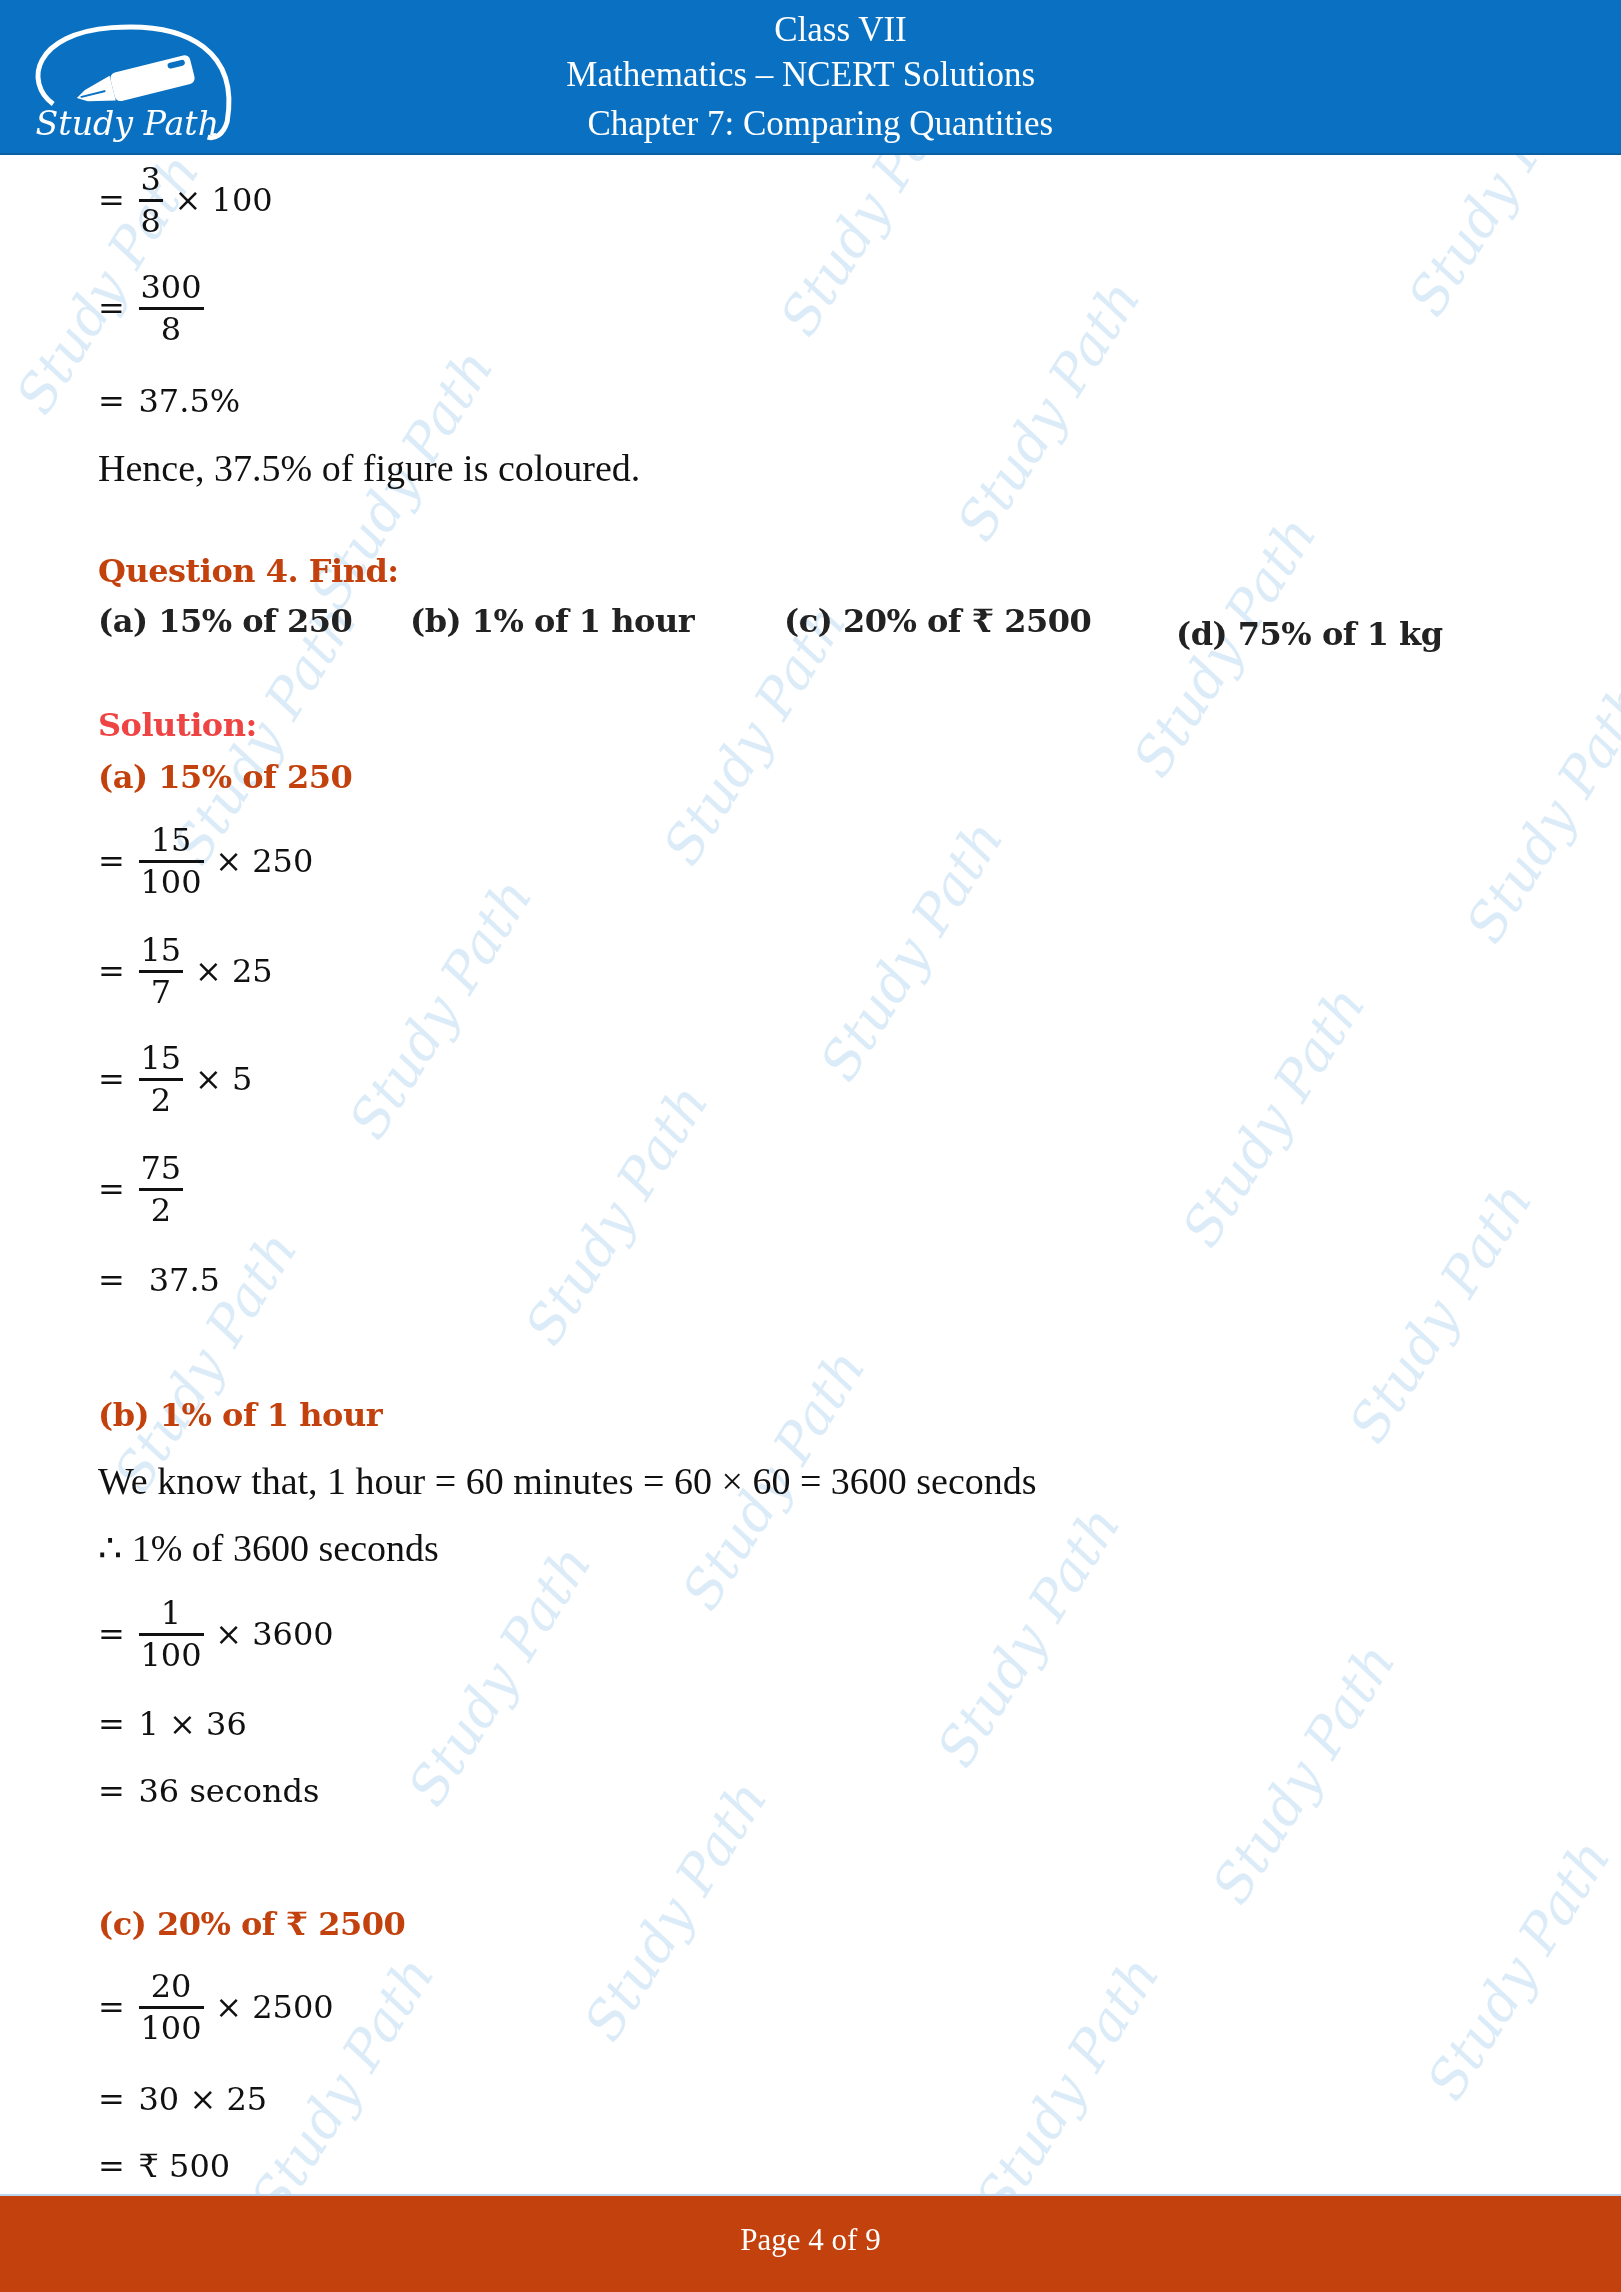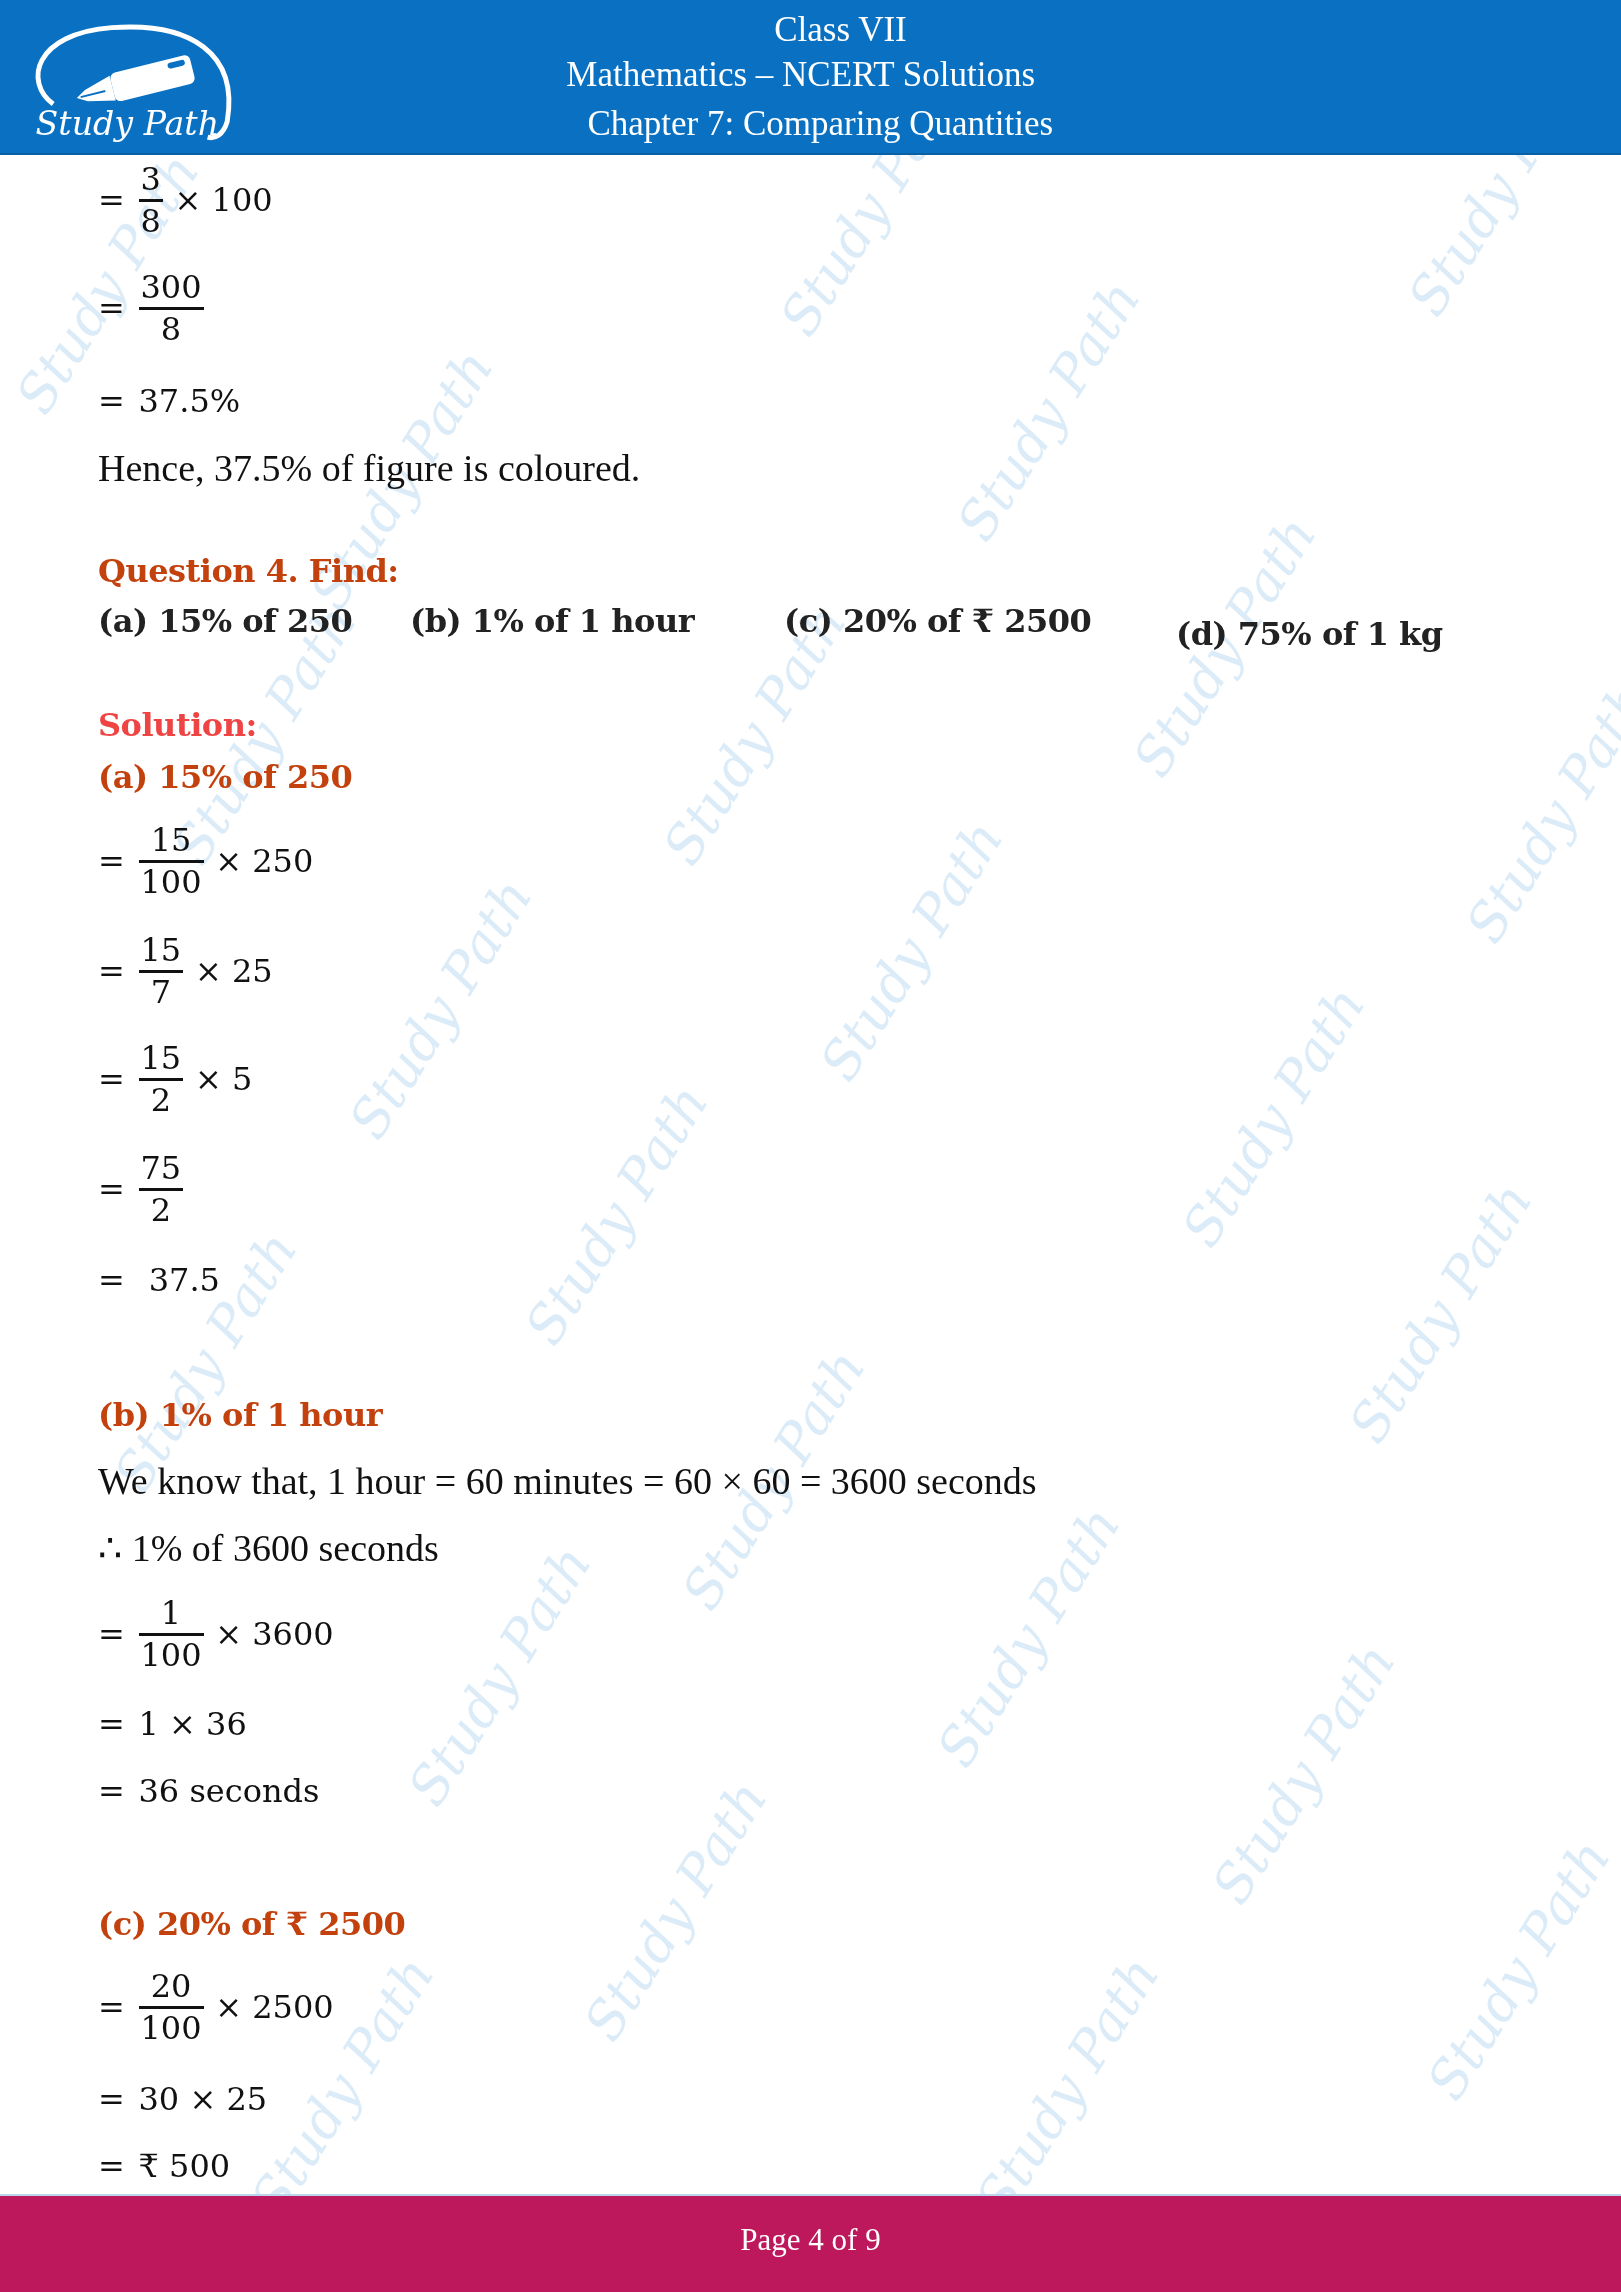--- a/index.html
+++ b/index.html
@@ -22,7 +22,7 @@
 
   .footer {
     position: absolute; left: 0; top: 2194px; width: 1621px; height: 99px;
-    background: #be185d; border-top: 2px solid #b9d6ee;
+    background: #c2410c; border-top: 2px solid #b9d6ee;
     color: #ffffff; text-align: center; font-size: 31px; padding-top: 25.5px;
     font-family: "Liberation Serif", "DejaVu Serif", serif;
   }

